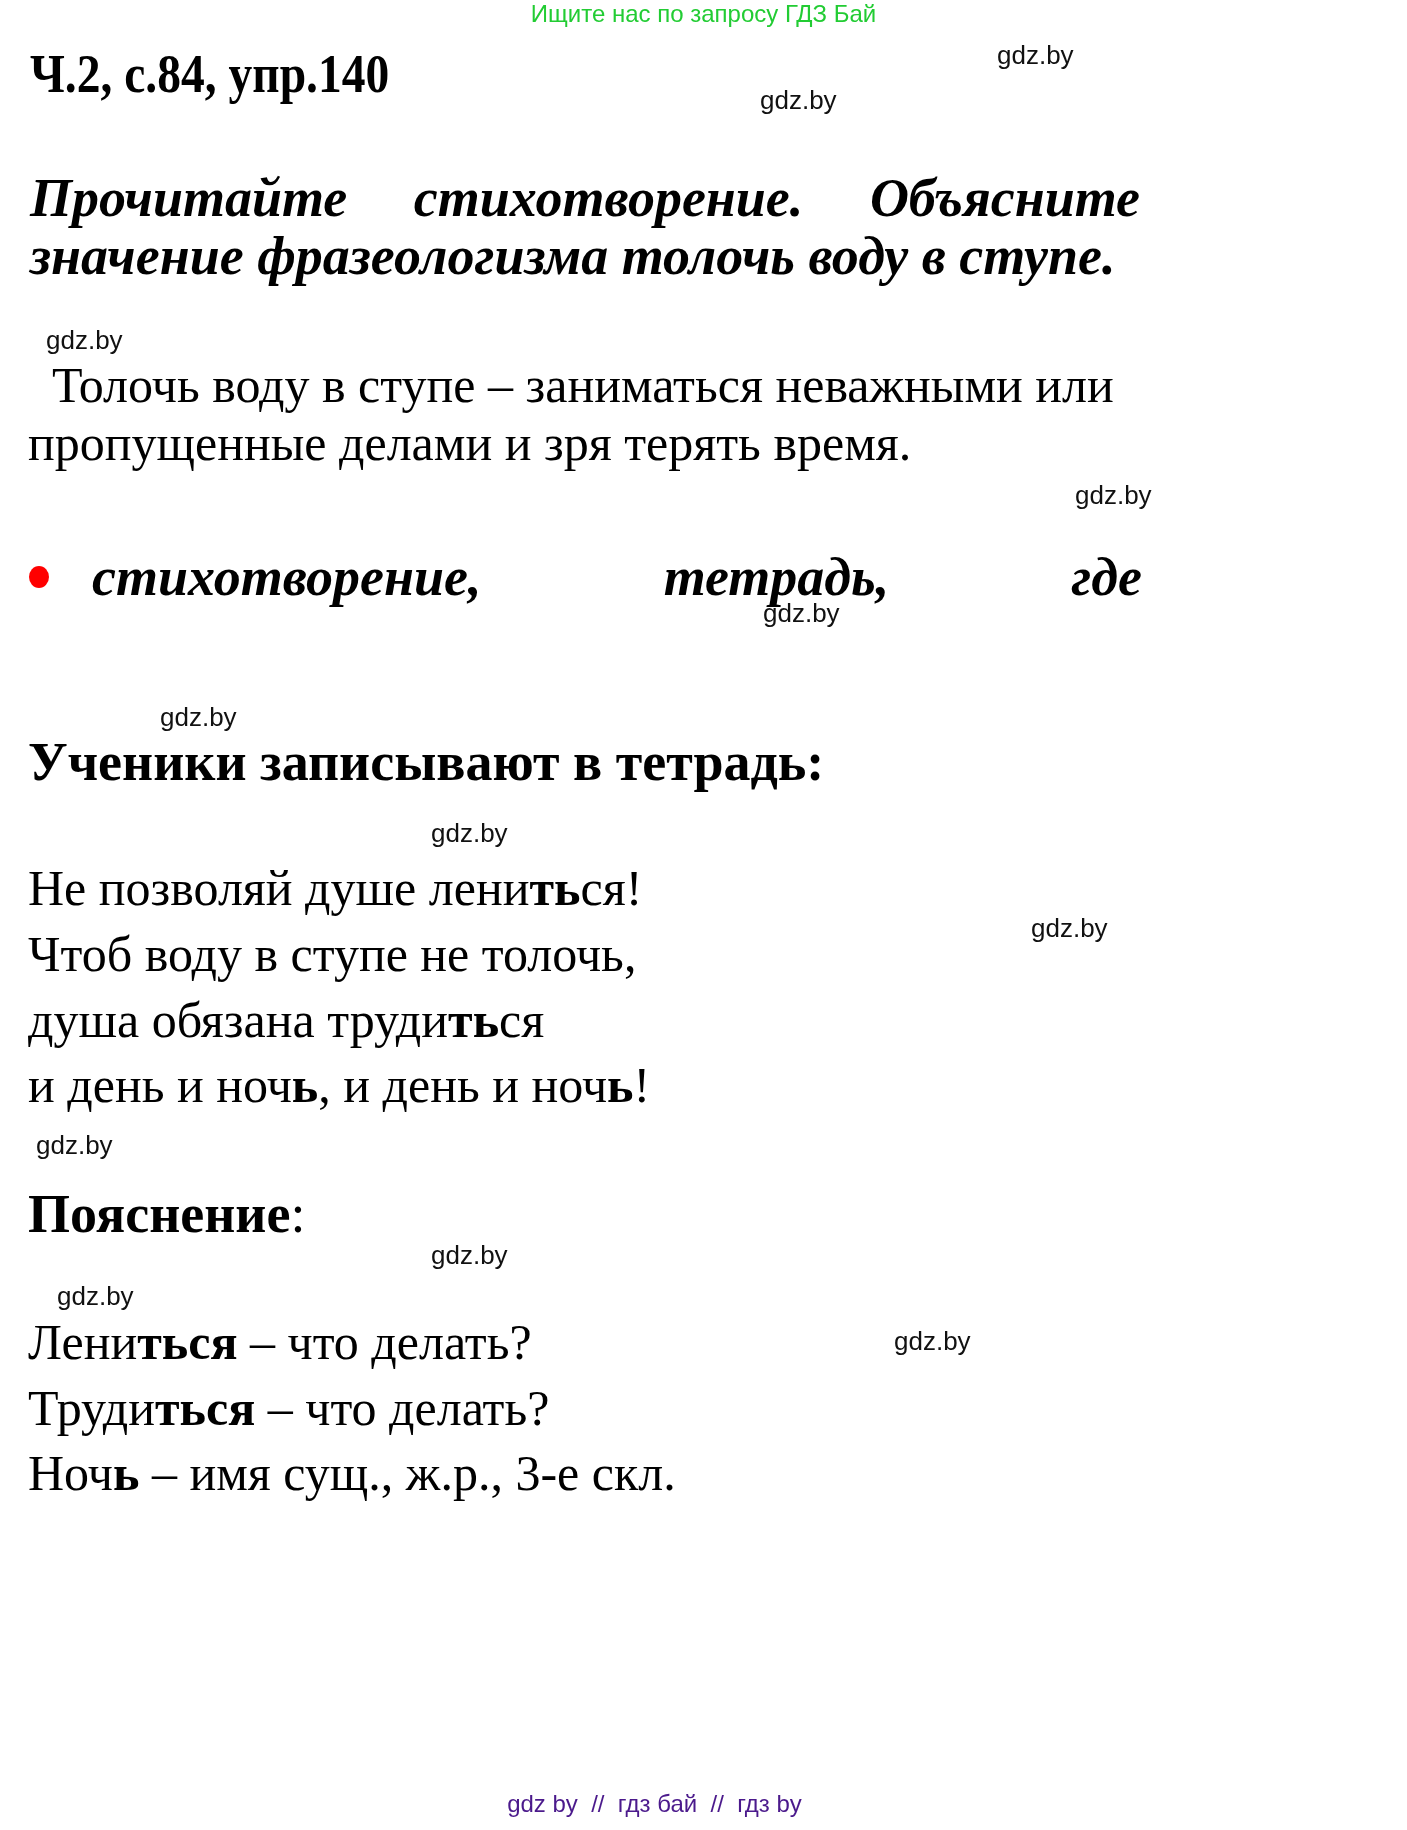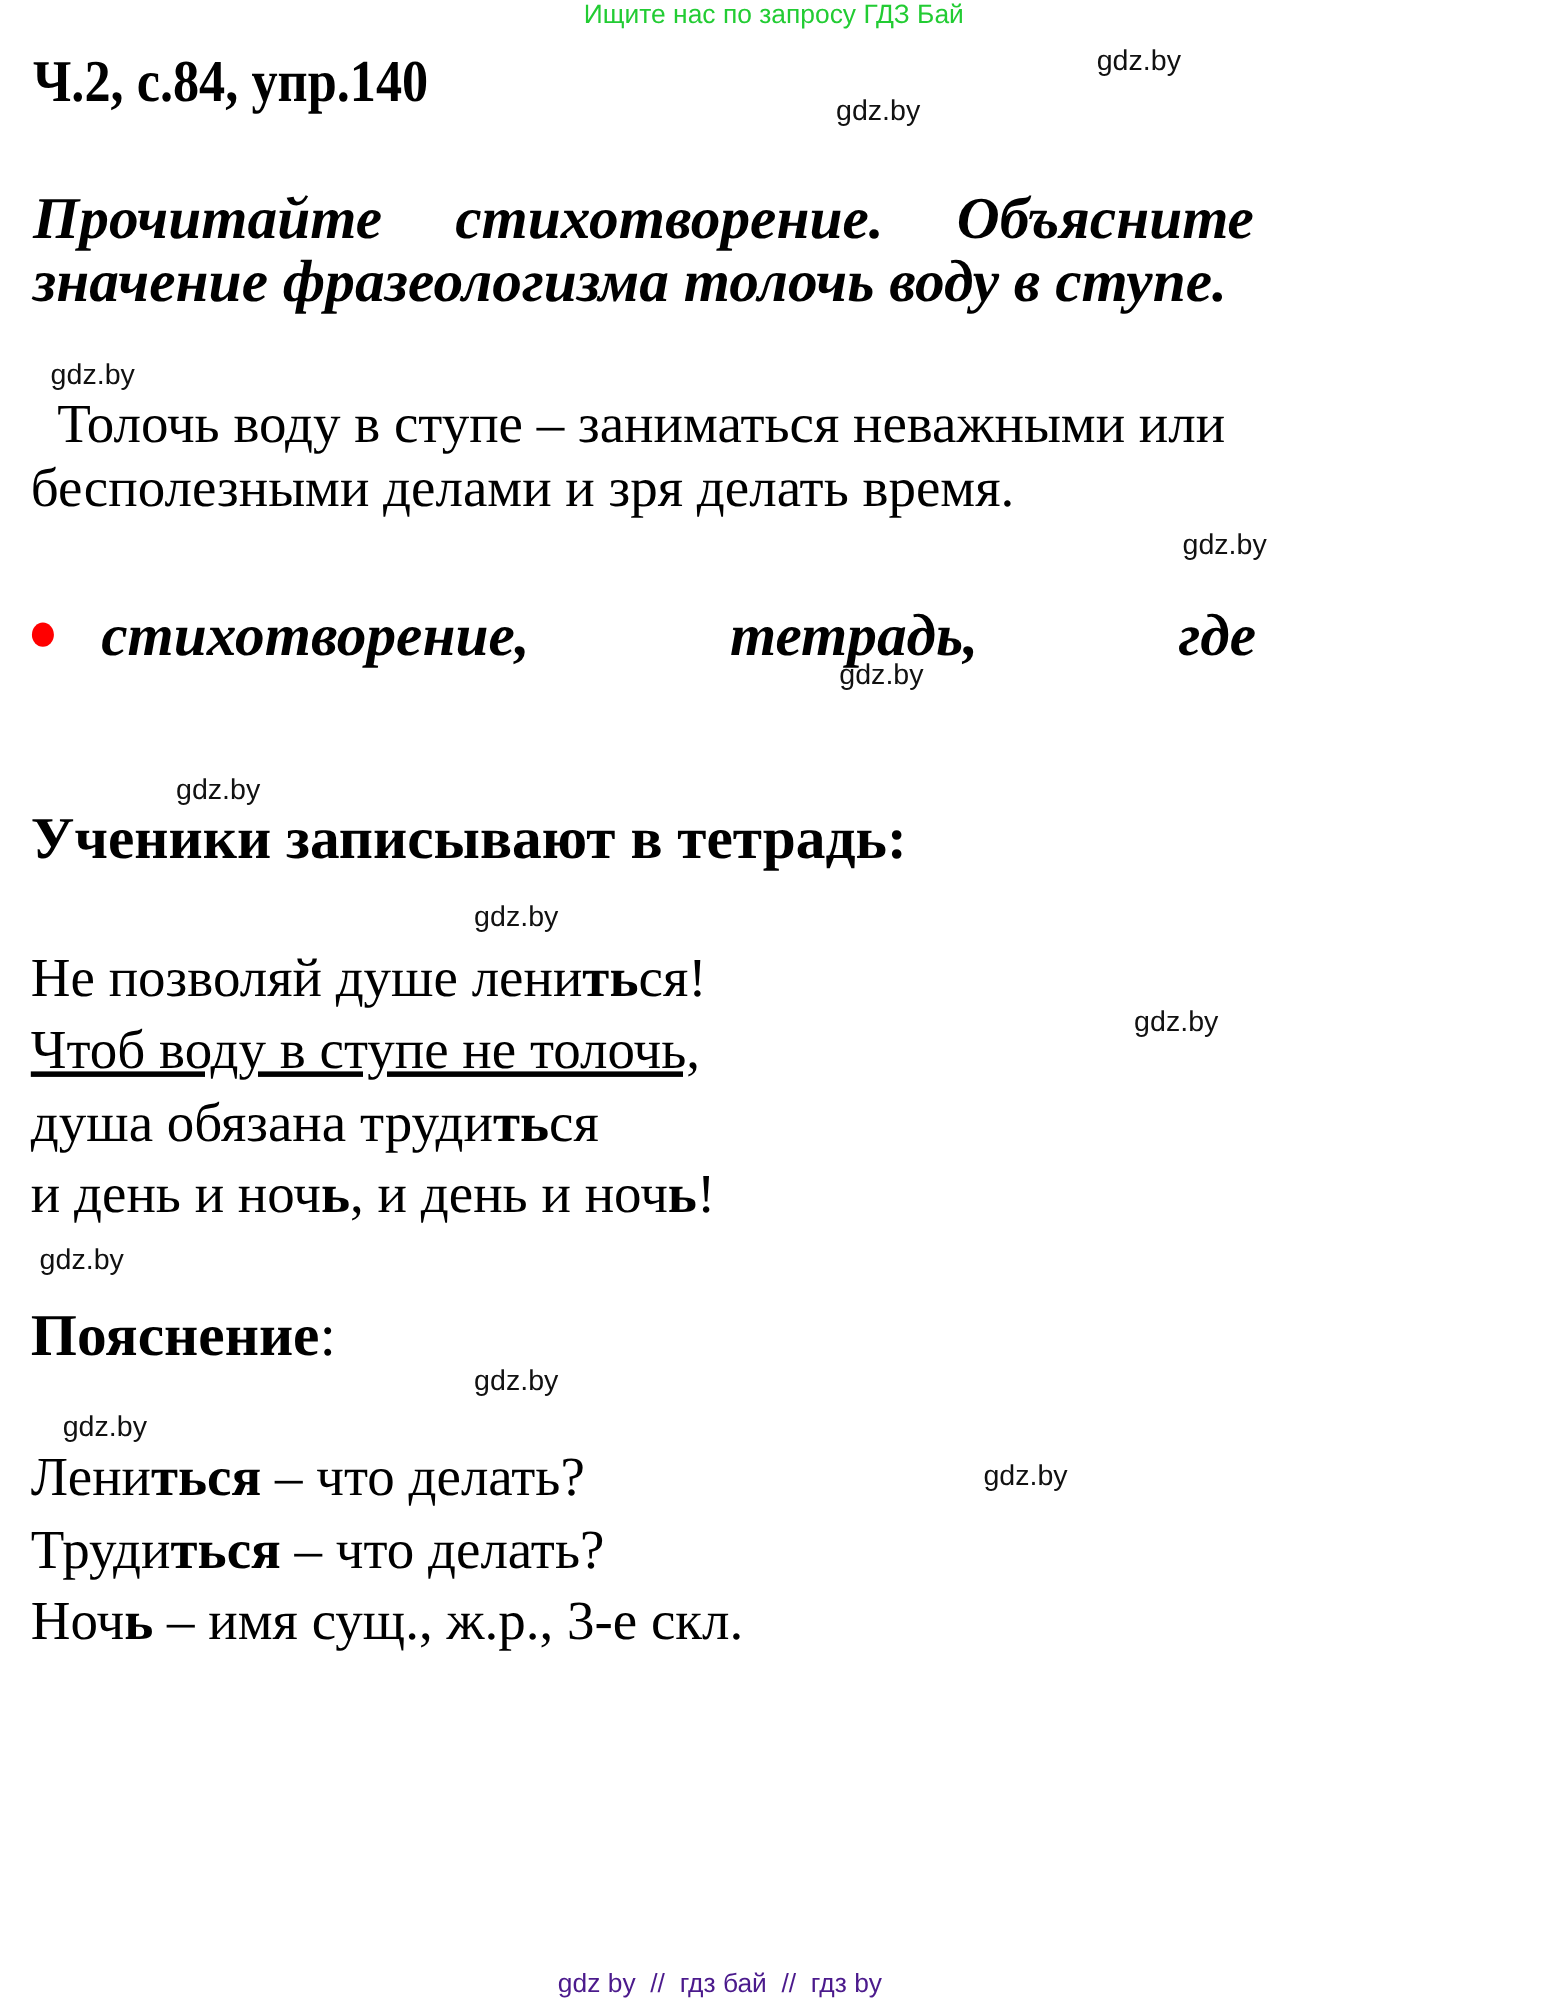--- a/index.html
+++ b/index.html
@@ -50,7 +50,7 @@
 </div>
 
 <div class="abs serif body-text" style="left:52px;top:355px;">Толочь воду в ступе – заниматься неважными или</div>
-<div class="abs serif body-text" style="left:28px;top:413px;">бесполезными делами и зря делать время.</div>
+<div class="abs serif body-text" style="left:28px;top:413px;">пропущенные делами и зря терять время.</div>
 
 <div class="abs bullet" style="left:29px;top:566px;"></div>
 <div class="abs serif task" style="left:92px;top:545px;width:1050px;">

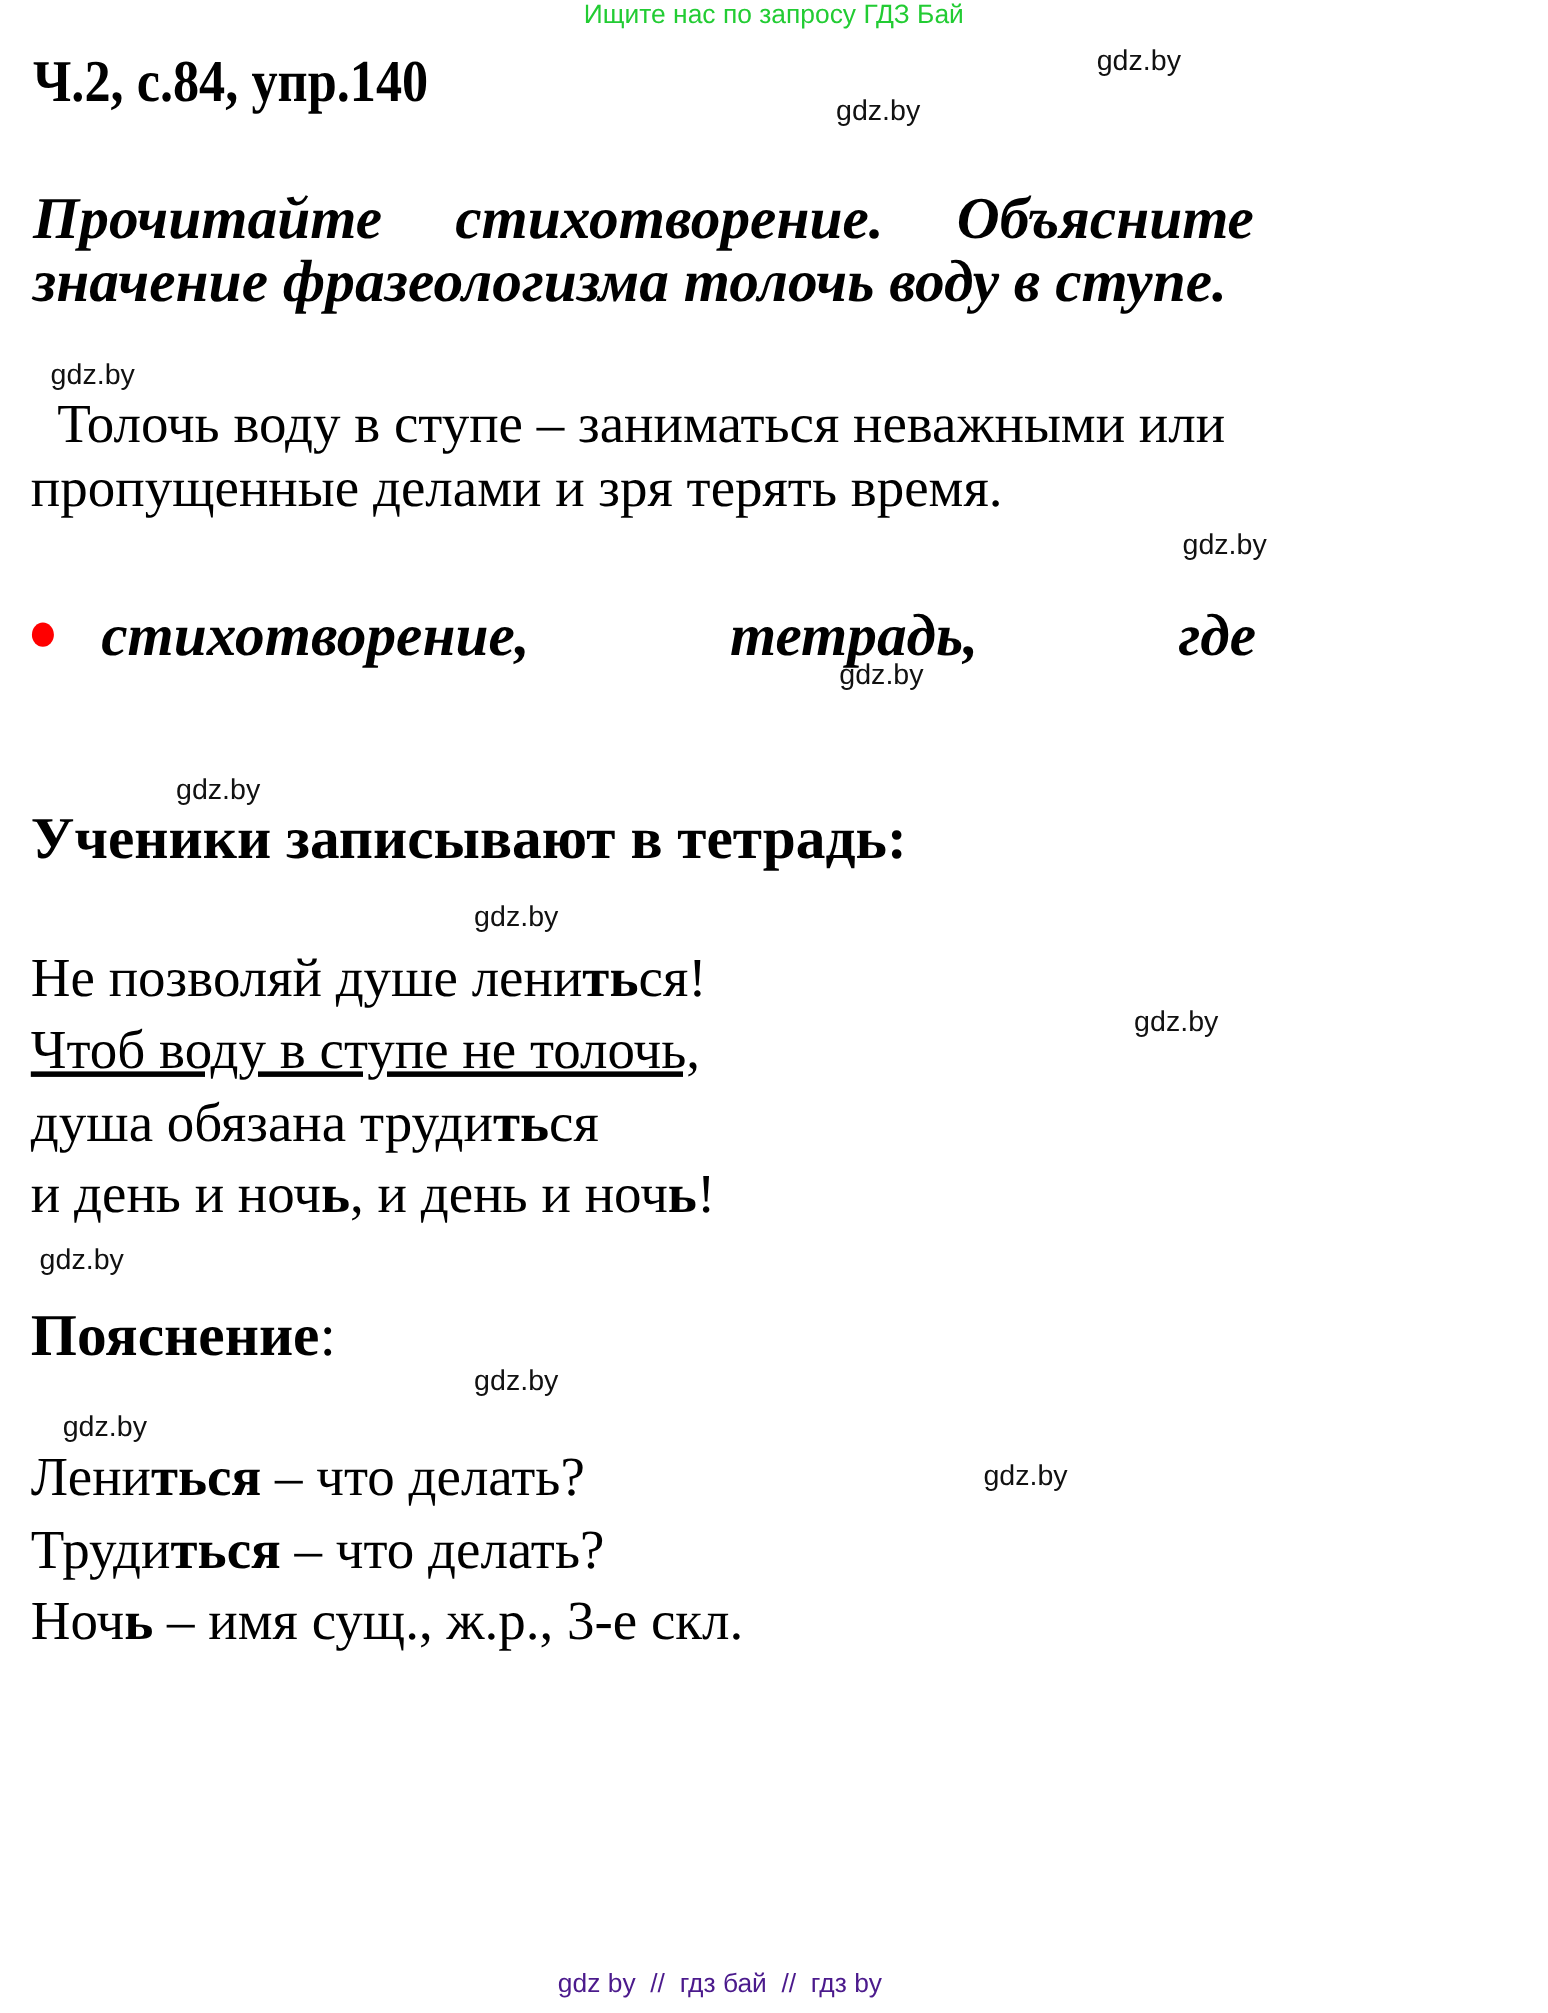--- a/index.html
+++ b/index.html
@@ -68,7 +68,7 @@
 <div class="abs serif poem-line" style="left:28px;top:858px;">
   <span>Не позволяй душе лени</span><b class="soft">ть</b><span>ся!</span>
 </div>
-<div class="abs serif poem-line" style="left:28px;top:924px;text-decoration:underline;">
+<div class="abs serif poem-line" style="left:28px;top:924px;">
   <span>Чтоб воду в ступе не толочь,</span>
 </div>
 <div class="abs serif poem-line" style="left:28px;top:990px;">

